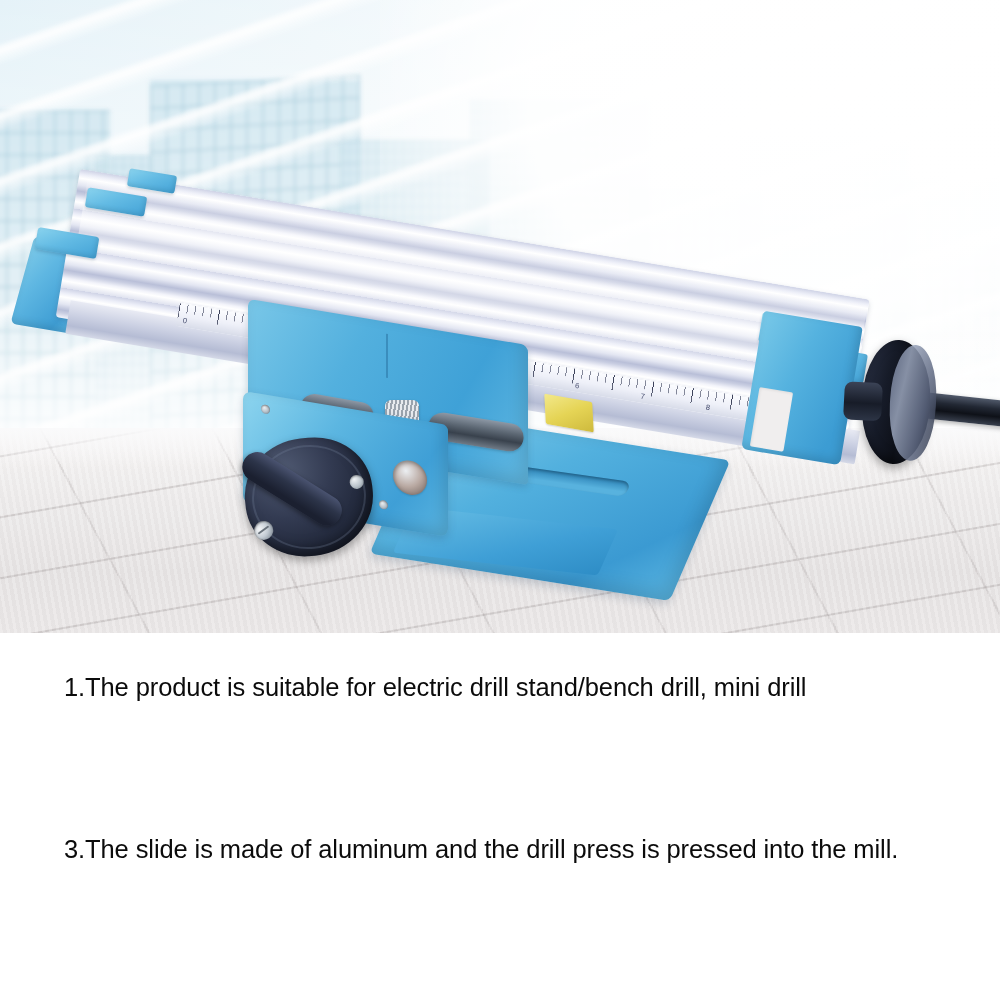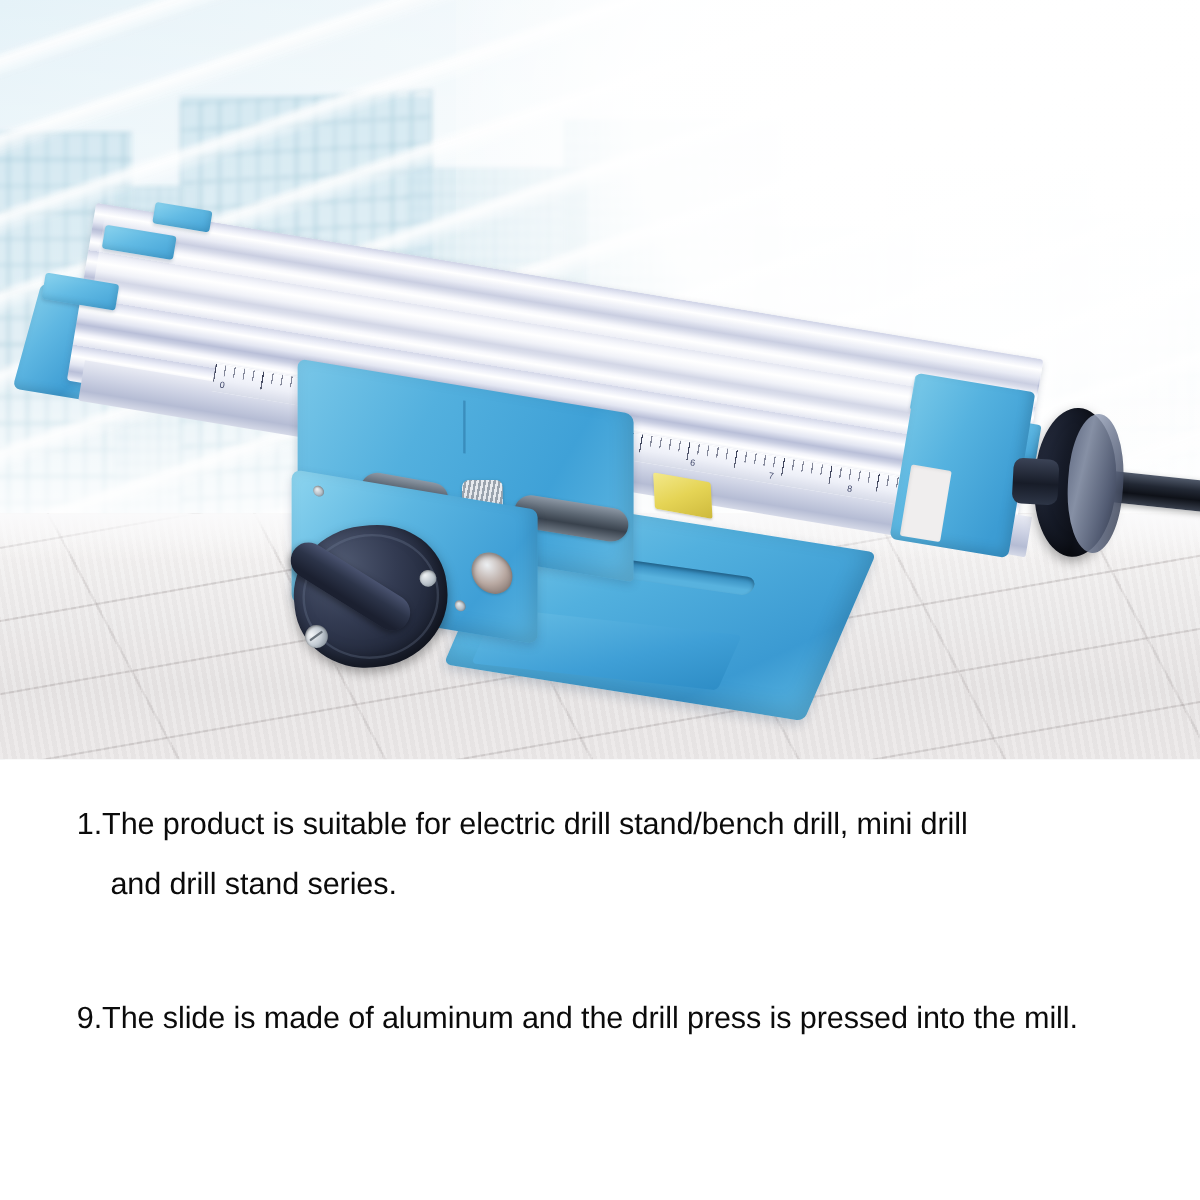--- a/index.html
+++ b/index.html
@@ -534,7 +534,6 @@
 
 <div id="features">
   <div class="feat-line" id="feat-1a">1.The product is suitable for electric drill stand/bench drill, mini drill</div>
-  <div class="feat-line" id="feat-1b">and drill stand series.</div>
   <div class="feat-line" id="feat-3">9.The slide is made of aluminum and the drill press is pressed into the mill.</div>
 </div>
 

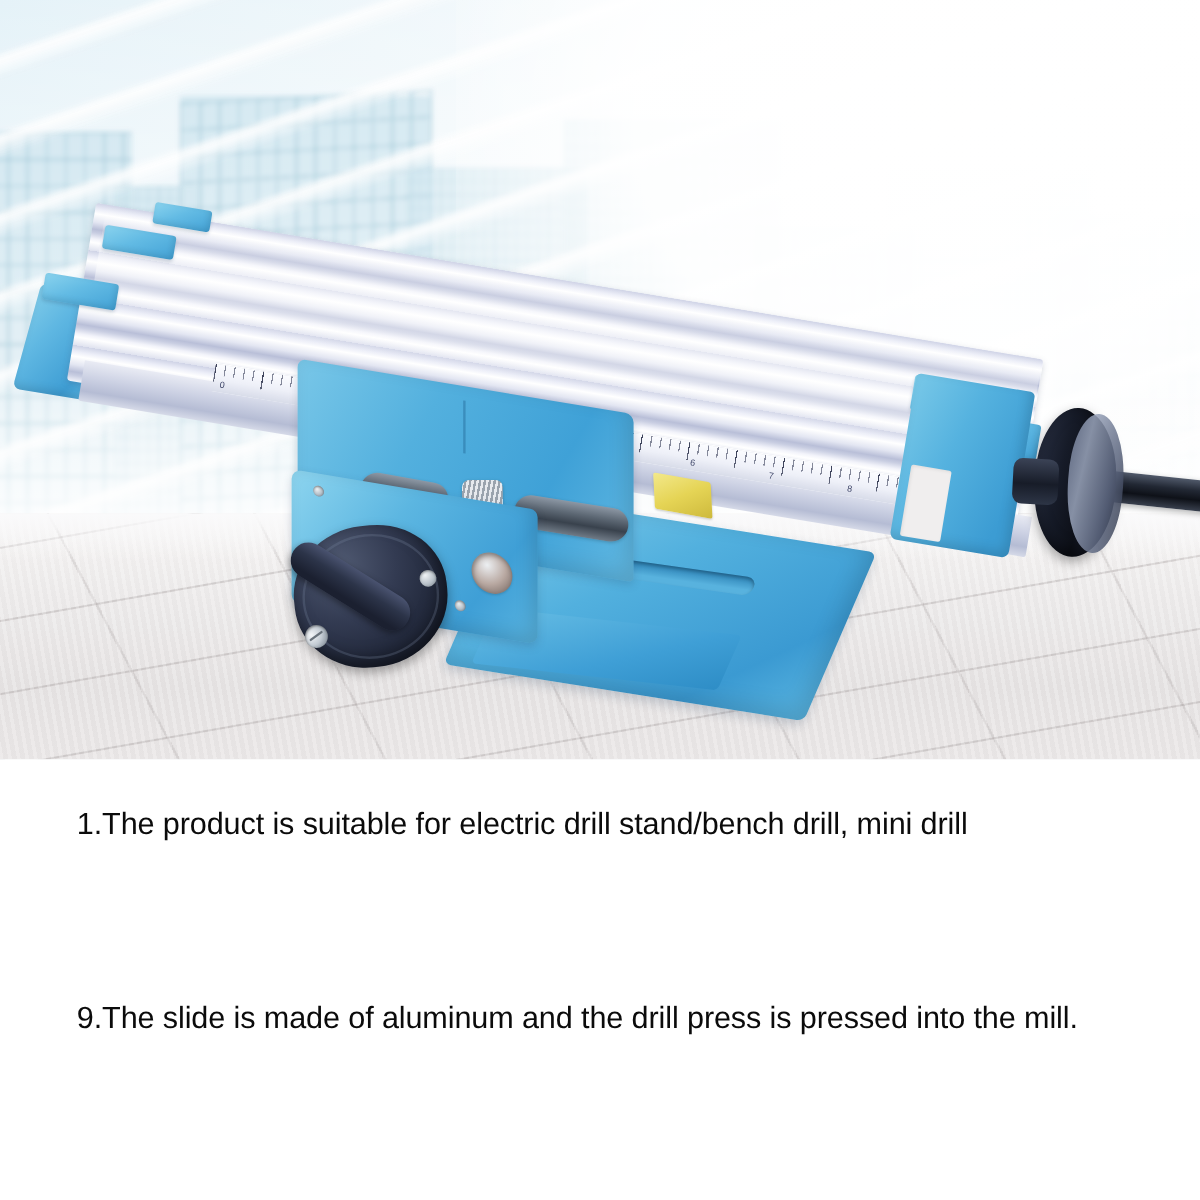--- a/index.html
+++ b/index.html
@@ -534,7 +534,7 @@
 
 <div id="features">
   <div class="feat-line" id="feat-1a">1.The product is suitable for electric drill stand/bench drill, mini drill</div>
-  <div class="feat-line" id="feat-3">9.The slide is made of aluminum and the drill press is pressed into the mill.</div>
+  <div class="feat-line" id="feat-3">3.The slide is made of aluminum and the drill press is pressed into the mill.</div>
 </div>
 
 </body></html>

